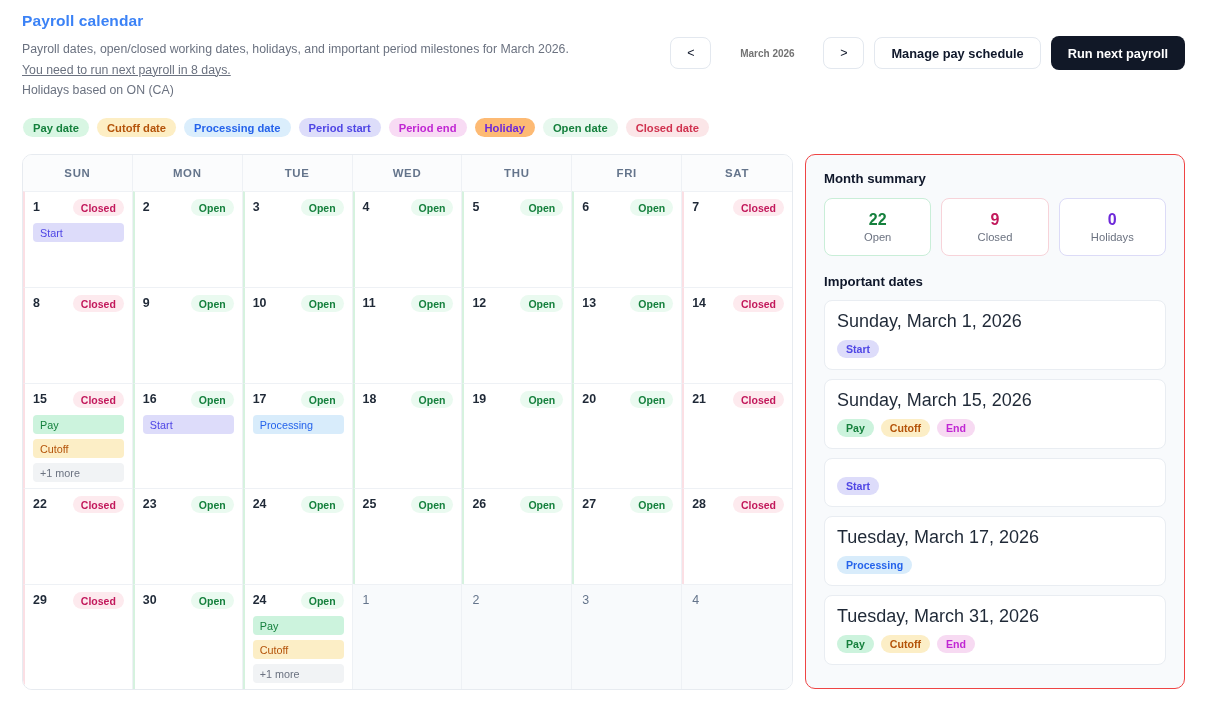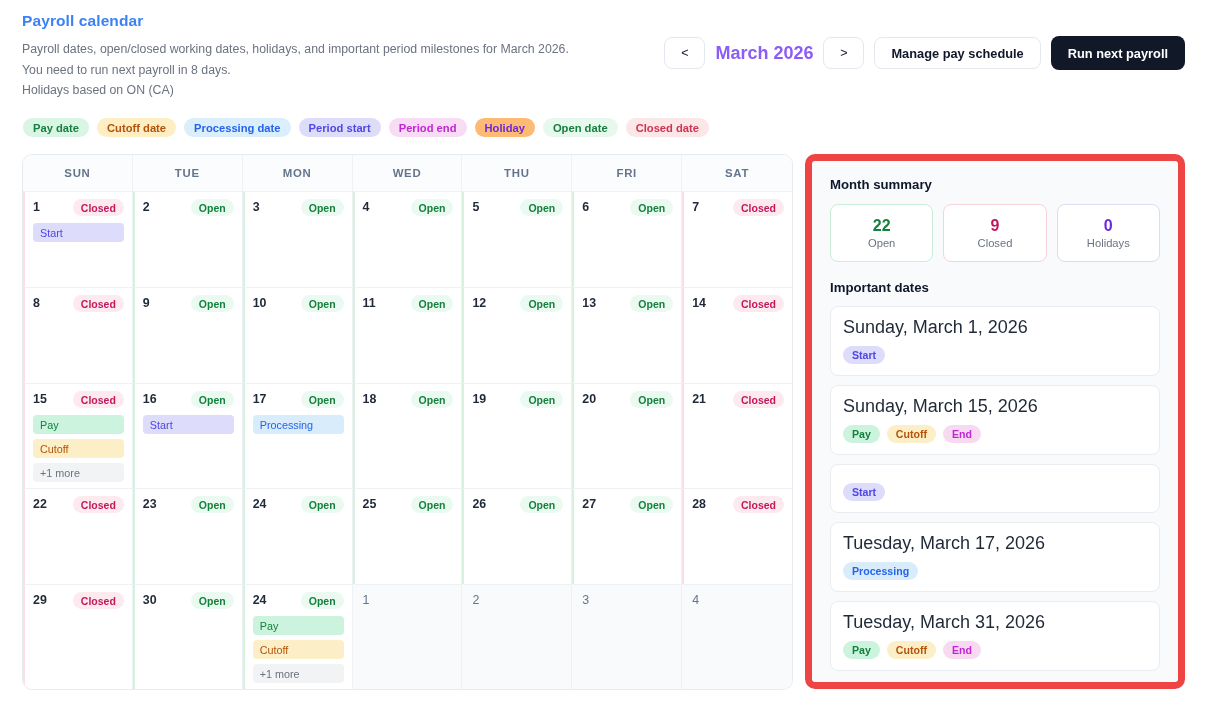--- a/index.html
+++ b/index.html
@@ -27,7 +27,7 @@
     background: #fff; color: #0f172a; font-size: 12.5px; font-family: "Liberation Sans", sans-serif;
     display: flex; align-items: center; justify-content: center; cursor: pointer;
   }
-  .month-label { font-size: 18px; font-weight: 700; color: #8b5cf6; min-width: 92px; text-align: center; }
+  .month-label { font-size: 10px; font-weight: 700; color: #737373; min-width: 92px; text-align: center; }
   .btn-outline {
     height: 32px; padding: 0 16px; border: 1px solid #e3e8ef; border-radius: 8px; background: #fff;
     color: #0f172a; font-size: 12.8px; font-weight: 700; font-family: "Liberation Sans", sans-serif;

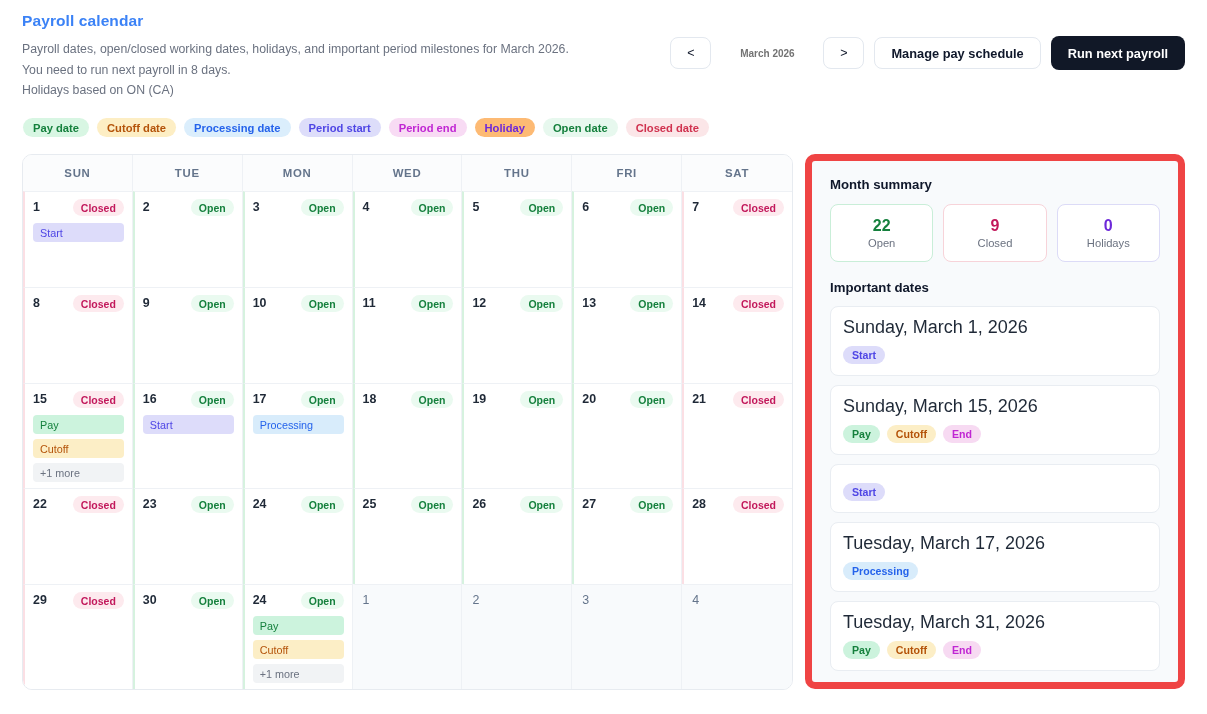--- a/index.html
+++ b/index.html
@@ -18,7 +18,7 @@
   .head-left { padding-top: 2px; }
   .page-title { font-size: 15.5px; font-weight: 700; color: #3b82f6; letter-spacing: .1px; }
   .subline { font-size: 12.3px; color: #6b7280; margin-top: 10px; line-height: 1.52; }
-  .subline.second { margin-top: 2px; }
+  .subline.second { margin-top: 2px; text-decoration: underline; }
   .subline.third  { margin-top: 2px; }
 
   .head-right { display: flex; align-items: center; gap: 10px; padding-top: 26px; padding-right: 6px; }

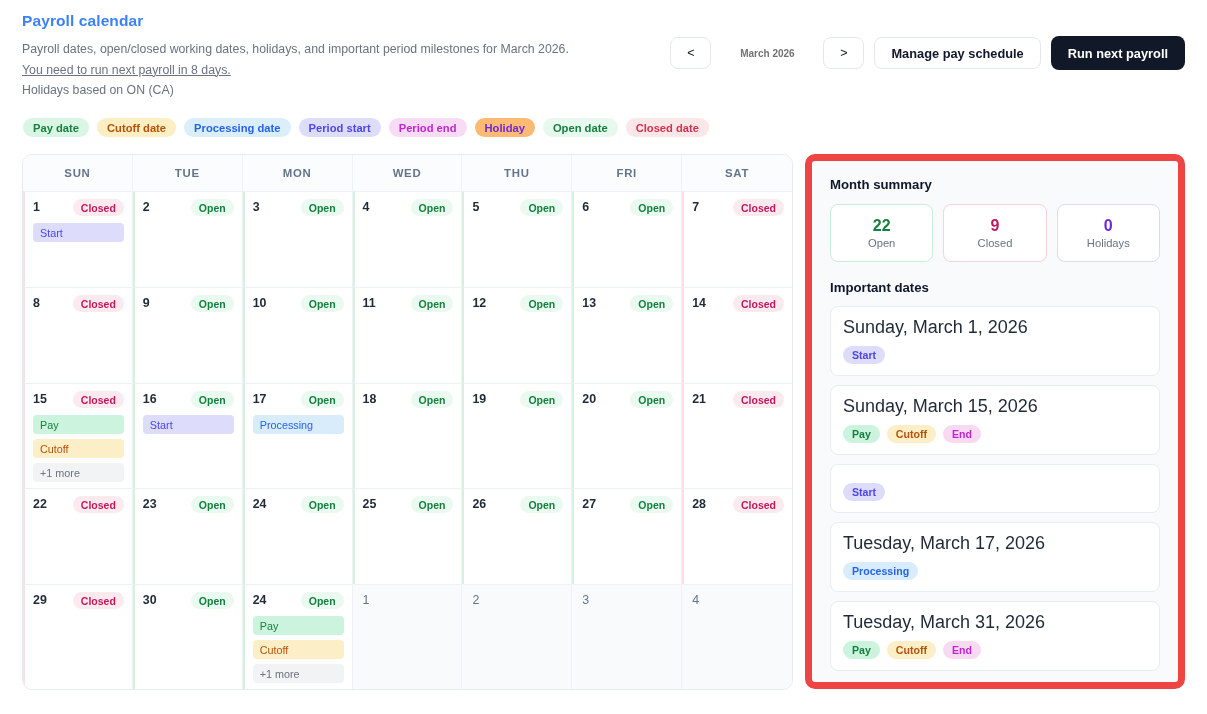--- a/index.html
+++ b/index.html
@@ -150,8 +150,8 @@
     <div class="calendar">
       <div class="cal-head" id="cal-head">
           <div>SUN</div>
+          <div>MON</div>
           <div>TUE</div>
-          <div>MON</div>
           <div>WED</div>
           <div>THU</div>
           <div>FRI</div>

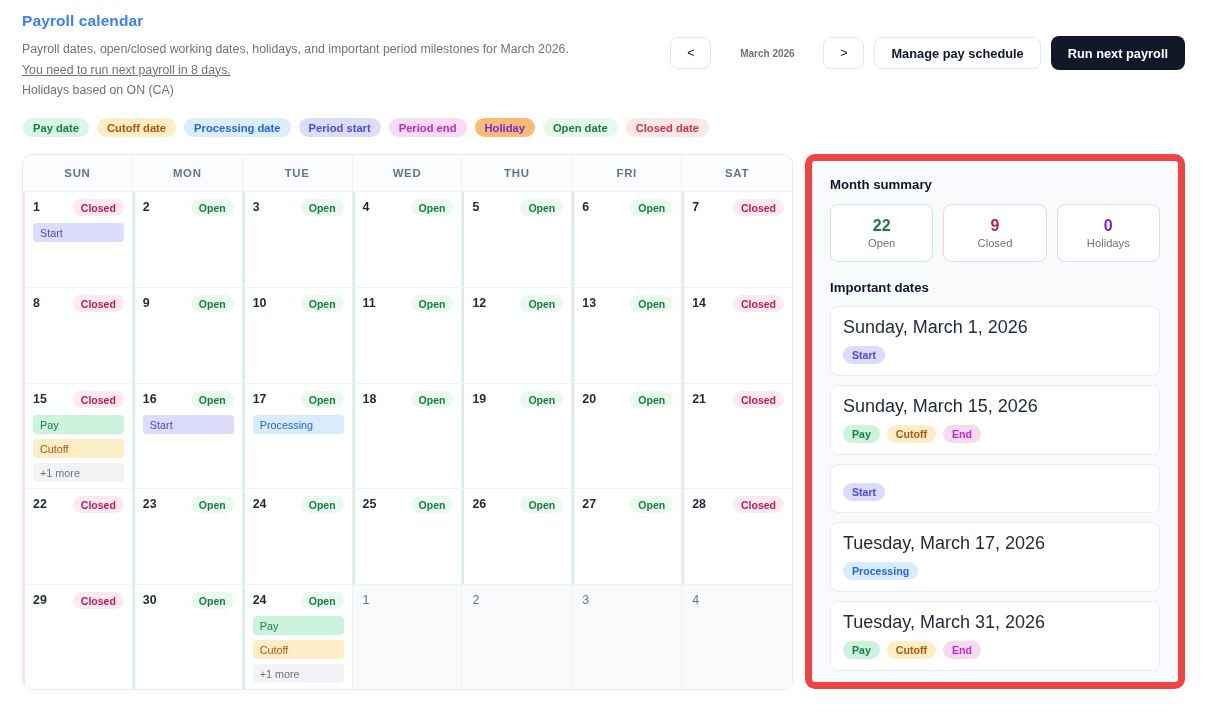--- a/index.html
+++ b/index.html
@@ -89,7 +89,7 @@
 
   
   .panel {
-    width: 380px; height: 535px; background: #f8fafc; border: 7px solid #ef4444;
+    width: 380px; height: 535px; background: #f8fafc; border: 1px solid #ef4444;
     border-radius: 10px; padding: 16px 18px;
   }
   .panel-title { font-size: 13.2px; font-weight: 700; color: #0f172a; }

